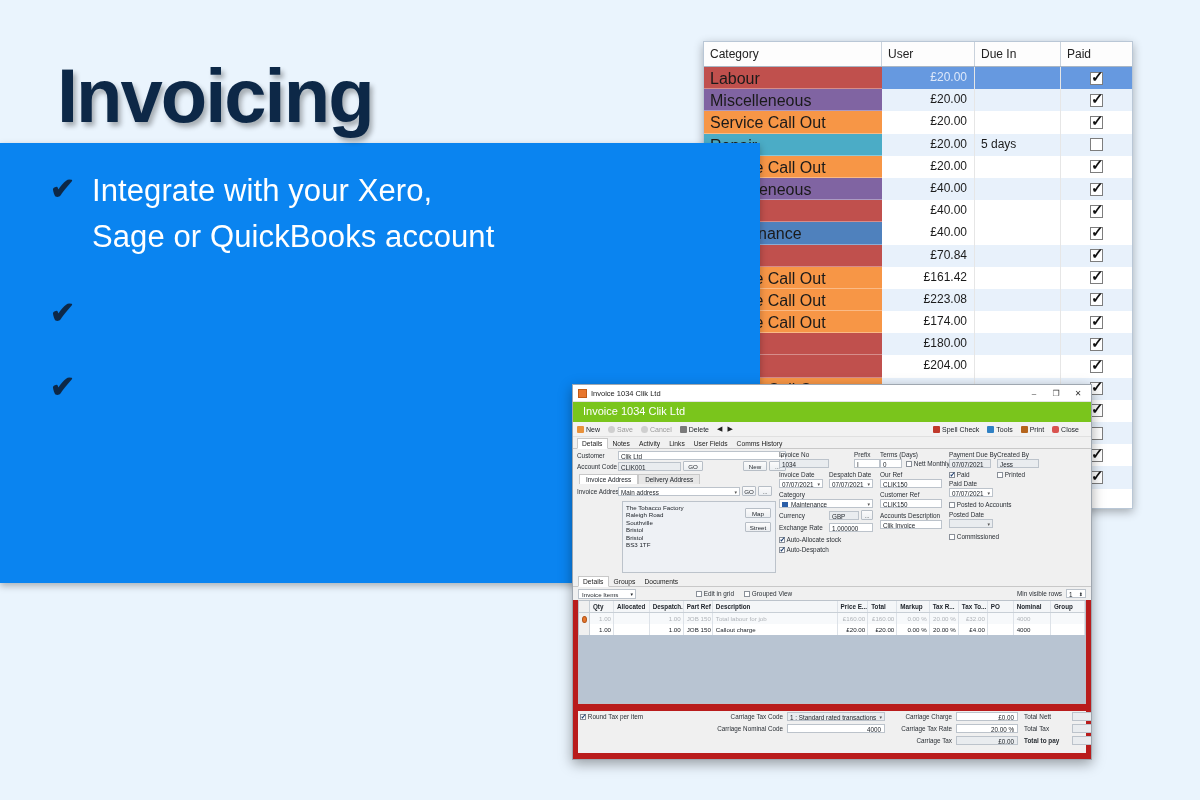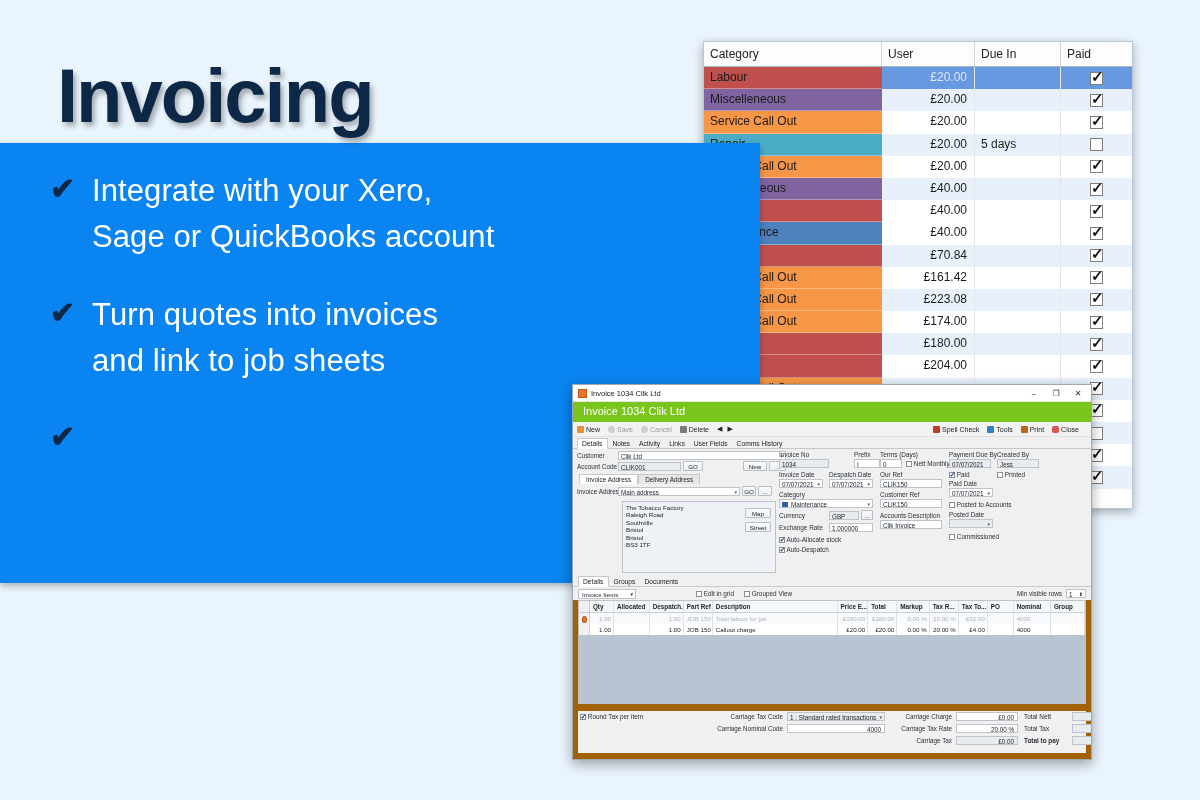--- a/index.html
+++ b/index.html
@@ -60,7 +60,7 @@
   .cat-row.alt .c-nett, .cat-row.alt .c-due, .cat-row.alt .c-paid { background: #e8f1fb; }
   .cat-row.sel .c-nett, .cat-row.sel .c-due, .cat-row.sel .c-paid { background: #6699e0; color: #dde8fa; }
   .c-cat {
-    width: 178px; padding: 3px 0 0 6px; color: #1a1a1a; font-size: 12px;
+    width: 178px; padding: 3px 0 0 6px; color: #1a1a1a; font-size: 16px;
     border-bottom: 1px solid rgba(255,255,255,0.35);
   }
   .c-nett {

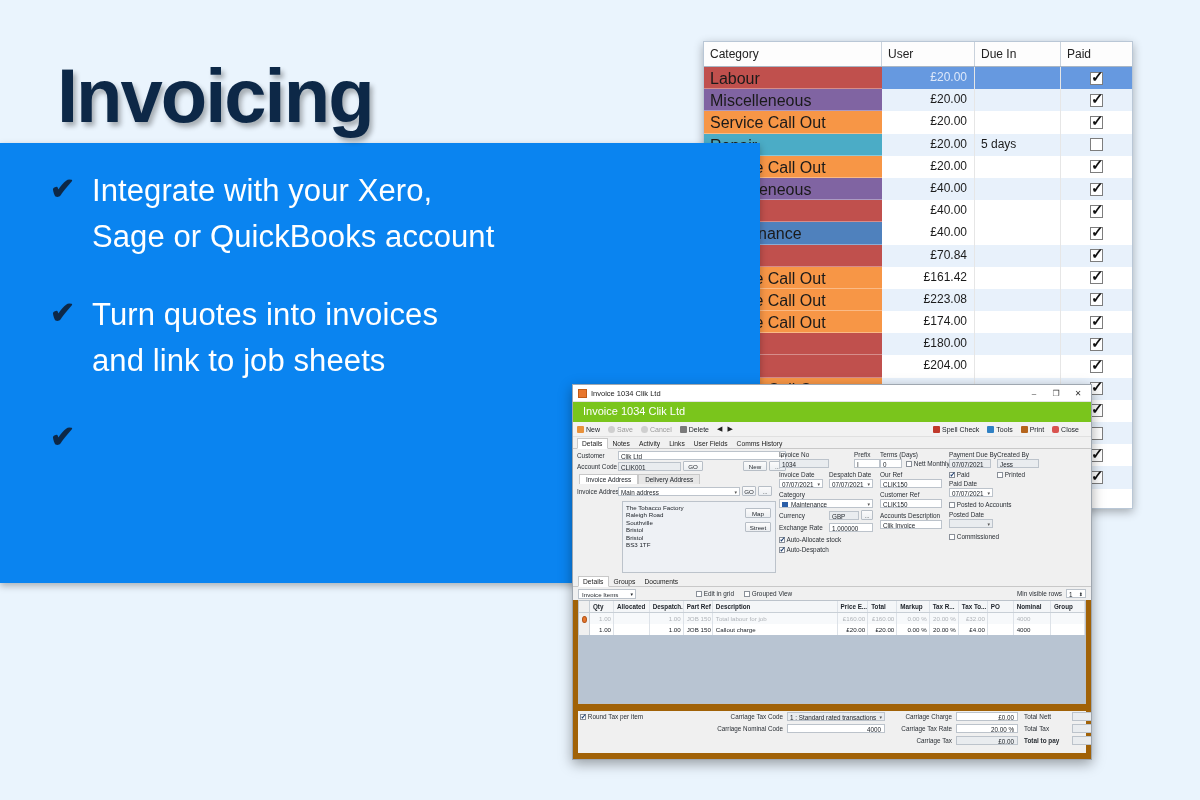--- a/index.html
+++ b/index.html
@@ -373,7 +373,6 @@
       </div>
       <div class="bullet">
         <div class="tick">✔</div>
-        <div class="btext">Turn quotes into invoices<br>and link to job sheets</div>
       </div>
       <div class="bullet">
         <div class="tick">✔</div>

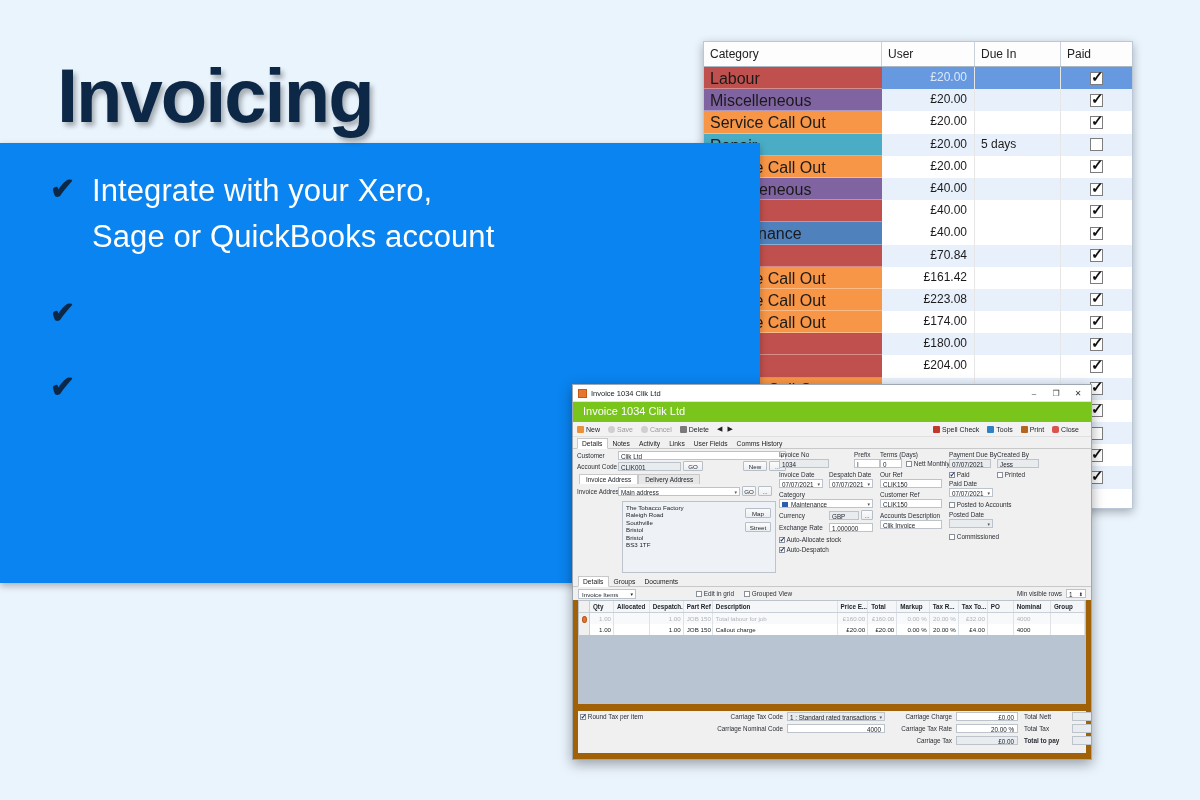--- a/index.html
+++ b/index.html
@@ -86,7 +86,7 @@
   
   .inv-window {
     position: absolute; left: 572px; top: 384px; width: 520px; height: 376px;
-    background: #a16207; border: 1px solid #9fa7b0;
+    background: #b91c1c; border: 1px solid #9fa7b0;
     box-shadow: 0 4px 12px rgba(0,0,0,0.35);
     font-size: 7px; color: #20252b; overflow: hidden;
   }

